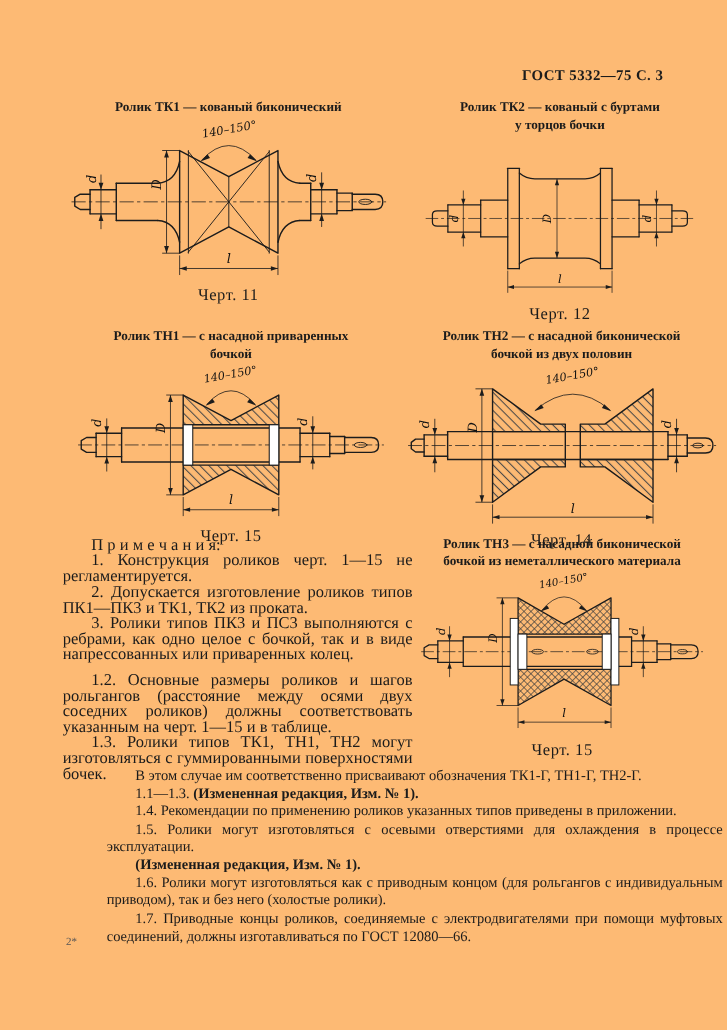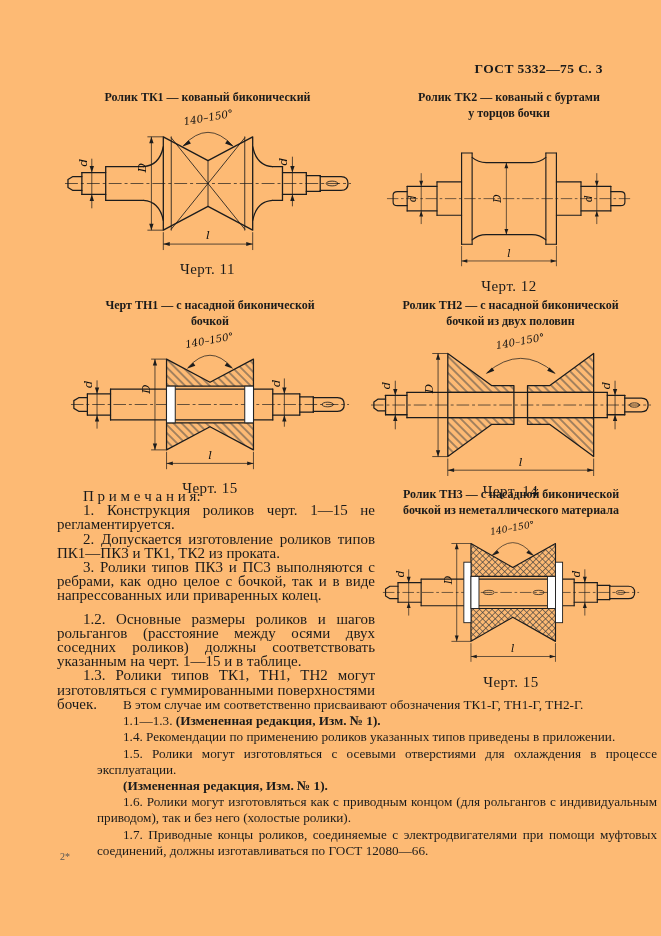--- a/index.html
+++ b/index.html
@@ -159,7 +159,7 @@
 
   <section class="fig" style="left:55px; top:298px; width:310px;">
     <div class="ftitle">
-      <div>Черт ТН1 — с насадной биконической</div>
+      <div>Ролик ТН1 — с насадной приваренных</div>
       <div>бочкой</div>
     </div>
     <svg width="280" height="145" viewBox="0 0 290 150">

